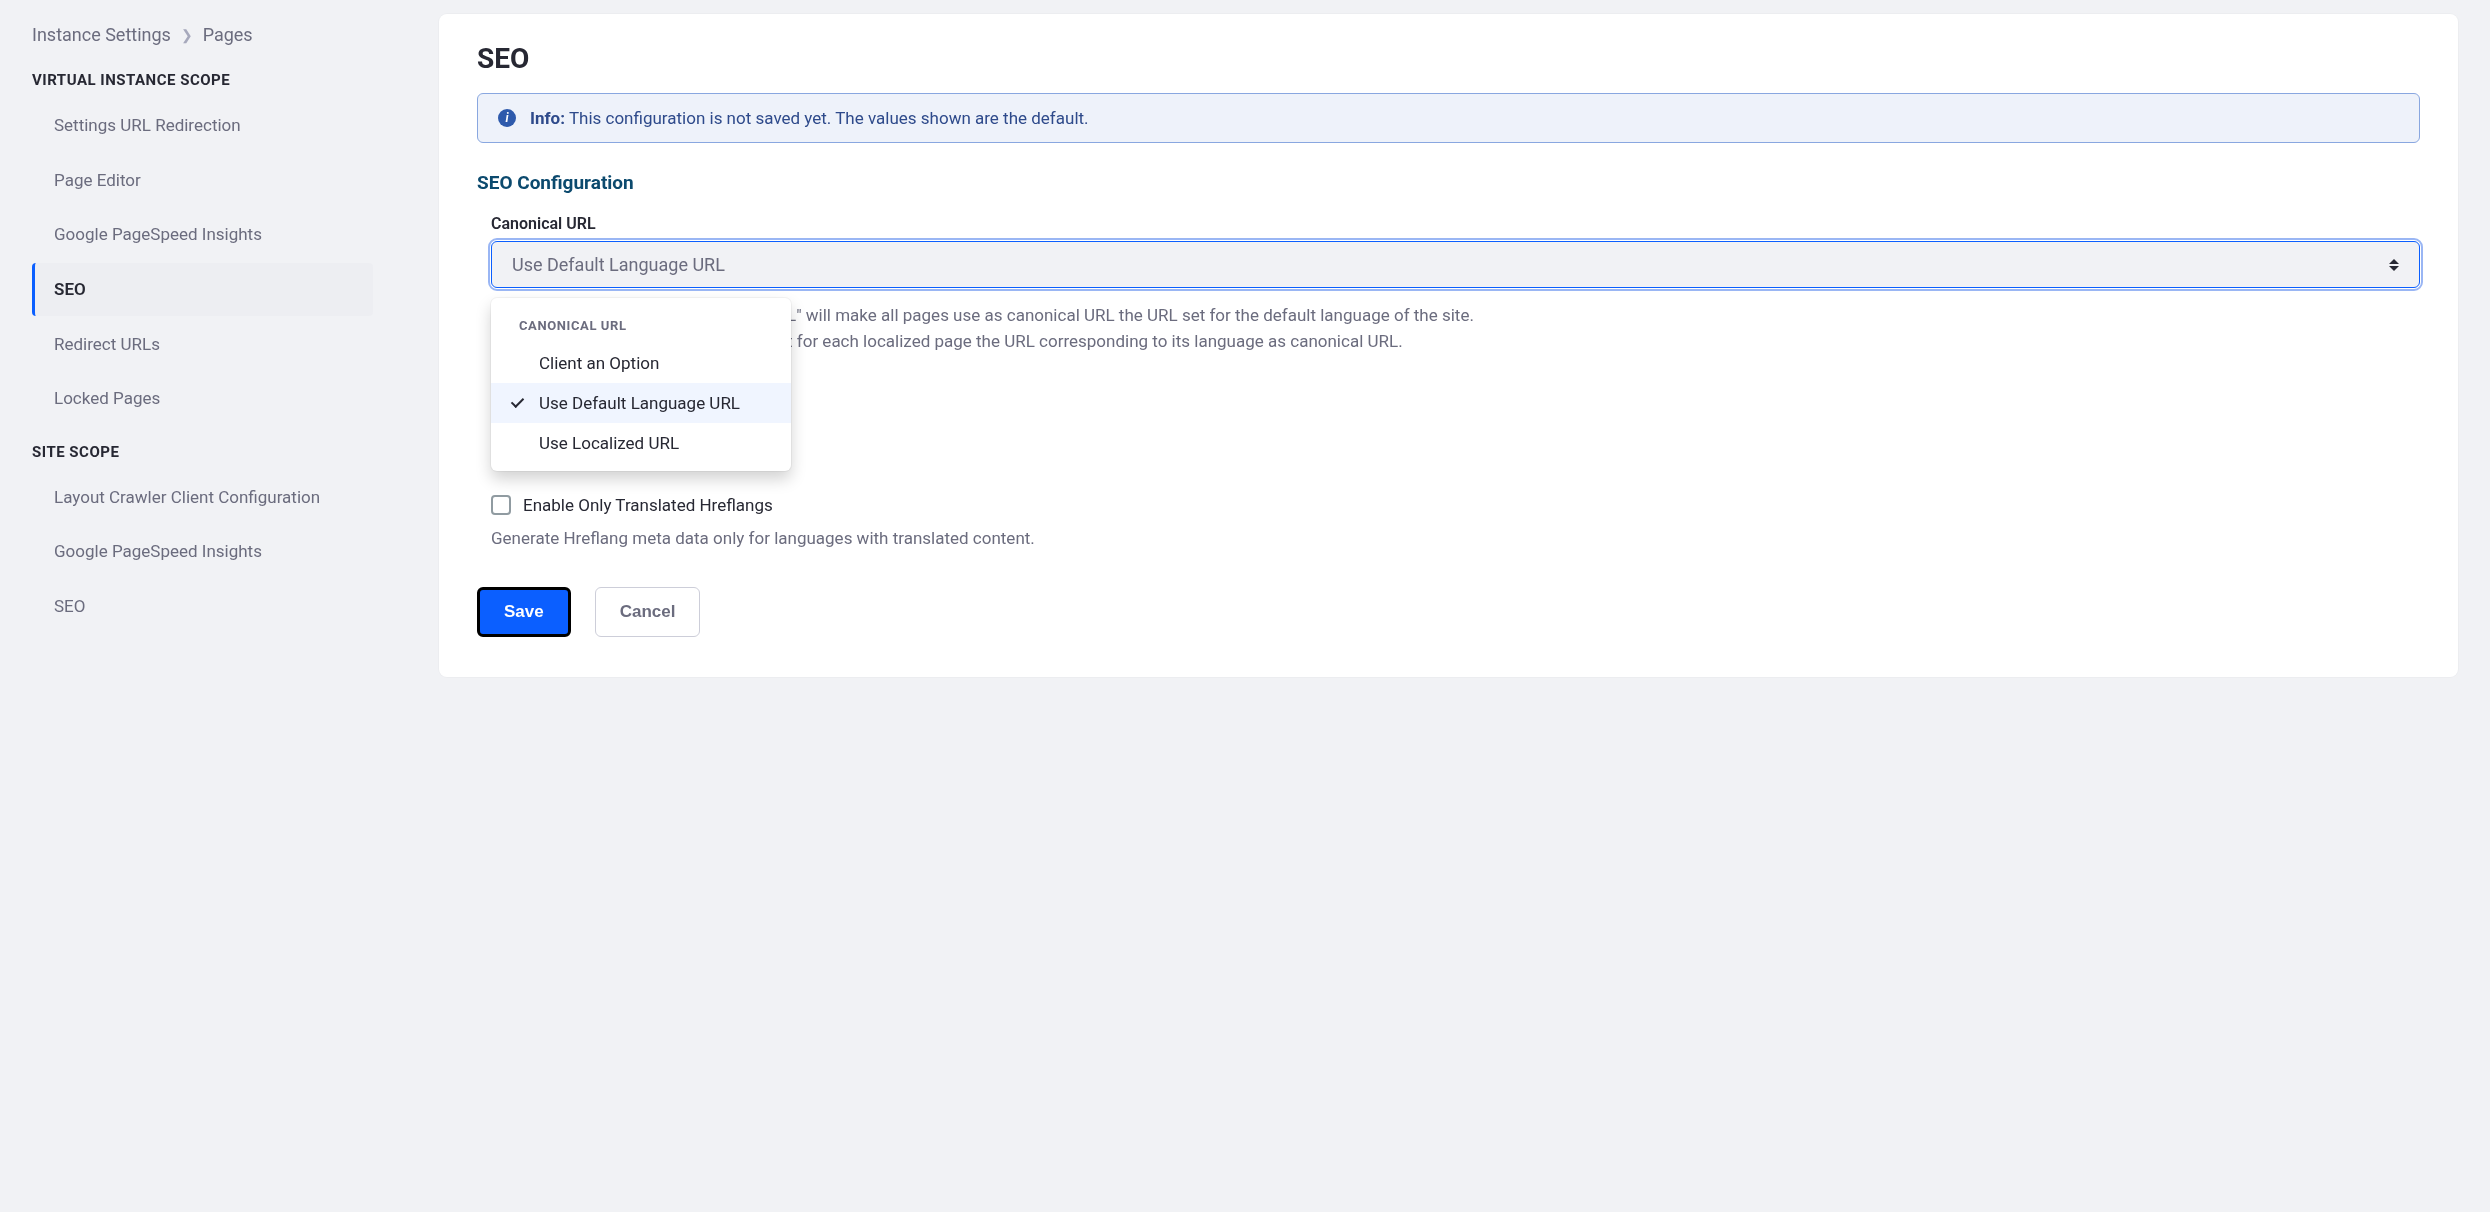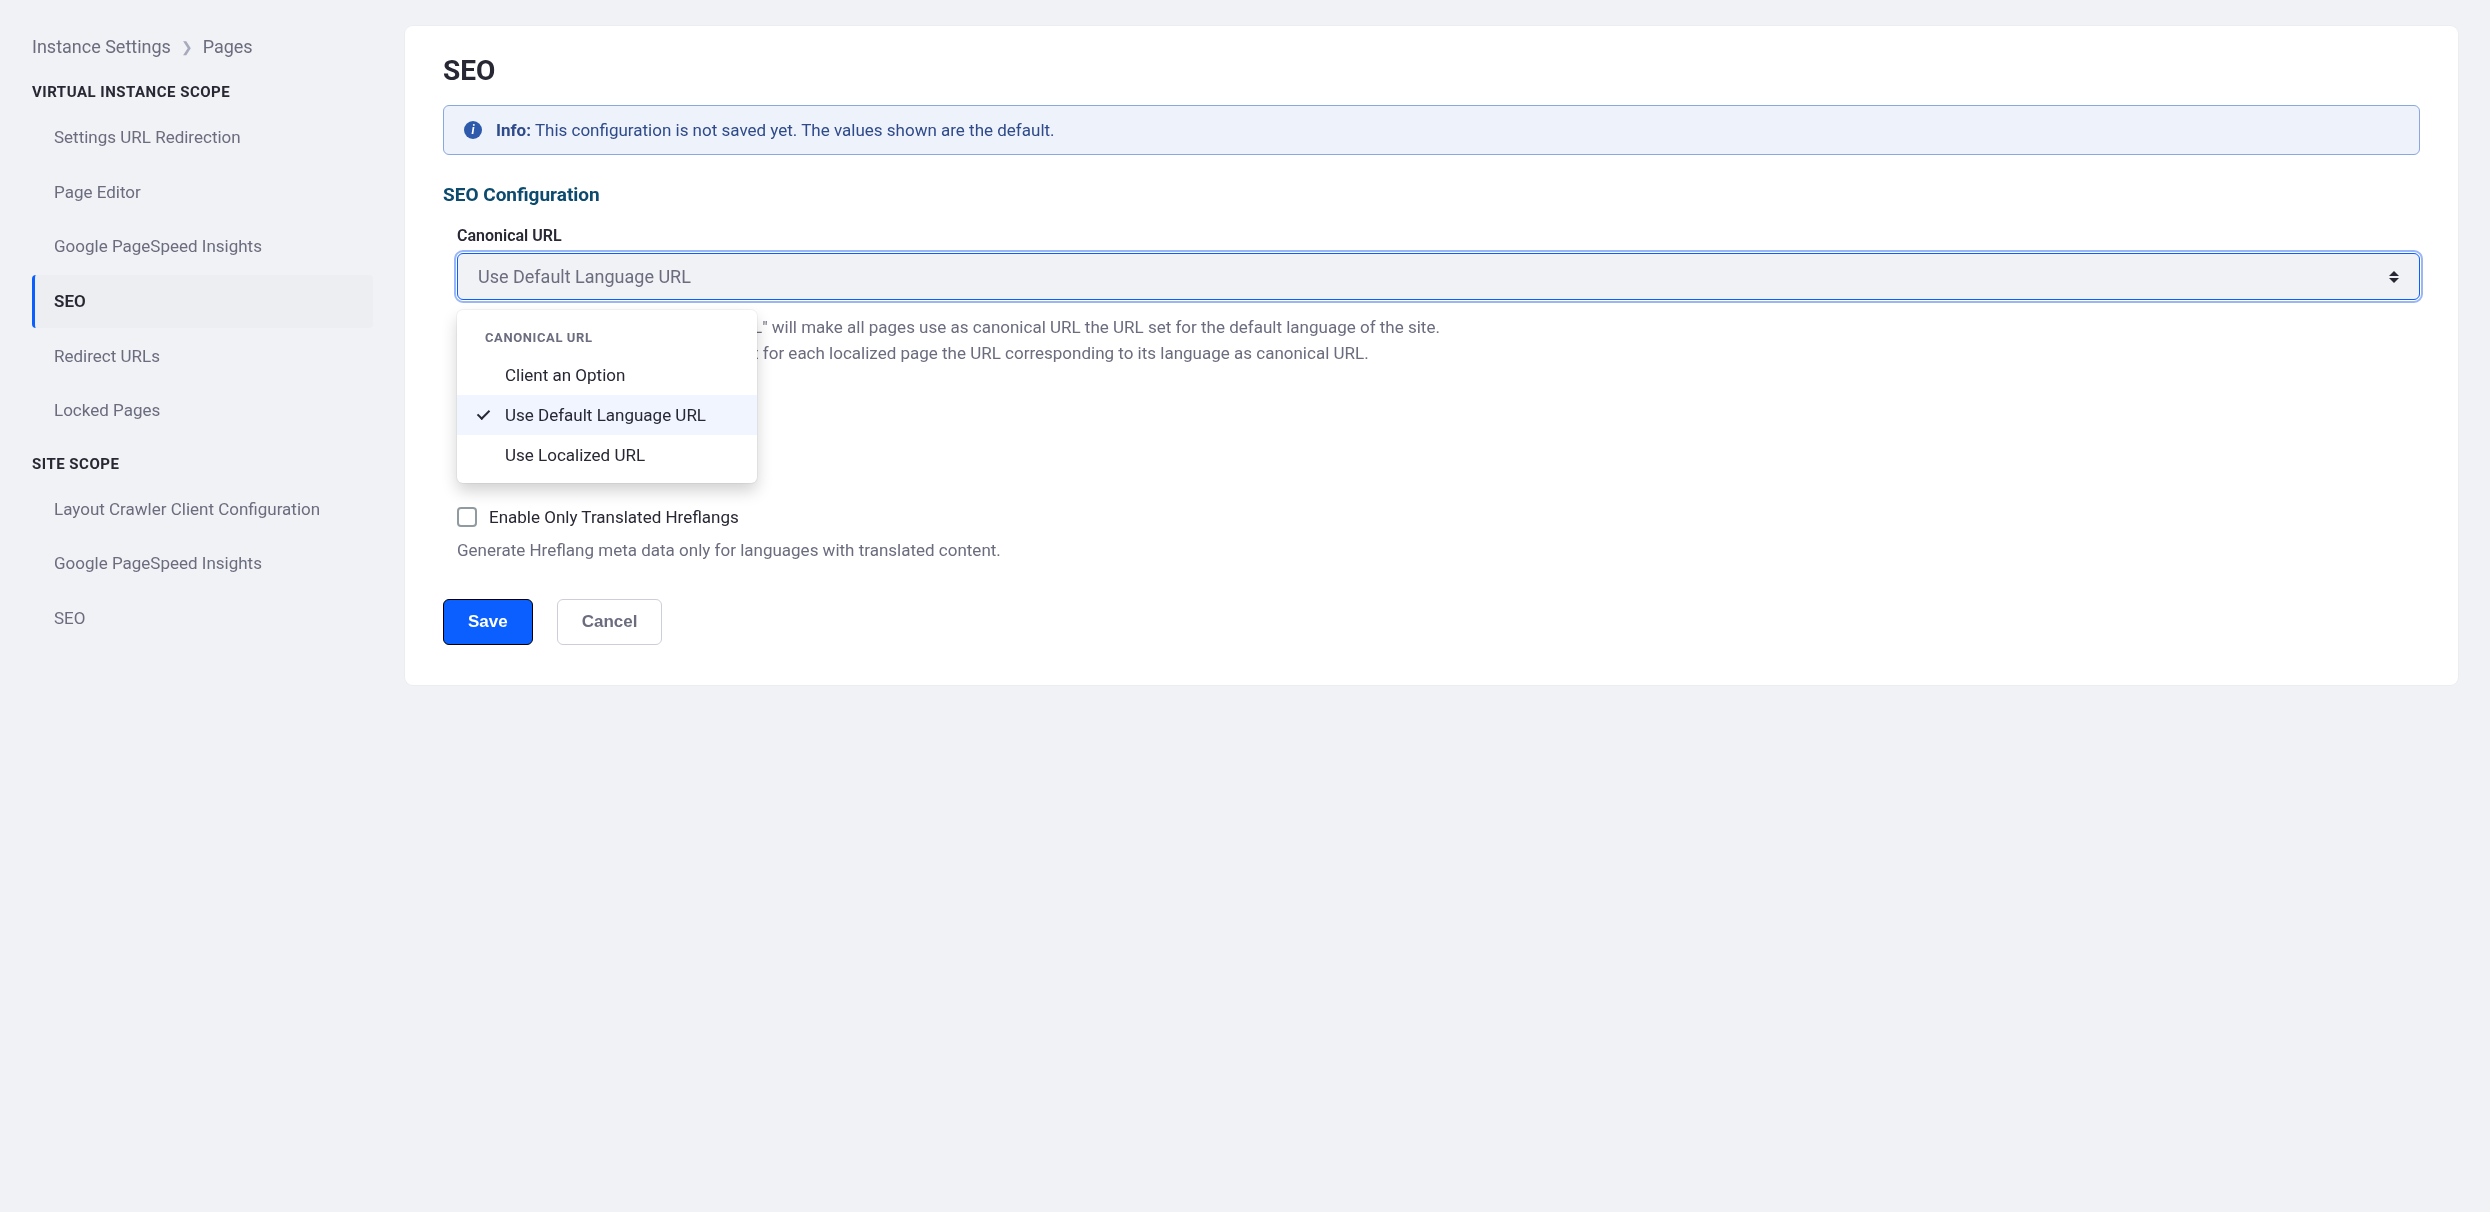--- a/index.html
+++ b/index.html
@@ -13,7 +13,8 @@
   .app {
     display: flex;
     min-height: 100%;
-    padding: 26px 0 20px 0;
+    padding: 14px 0 20px 0;
+    gap: 34px;
   }
   .sidebar {
     width: 405px;

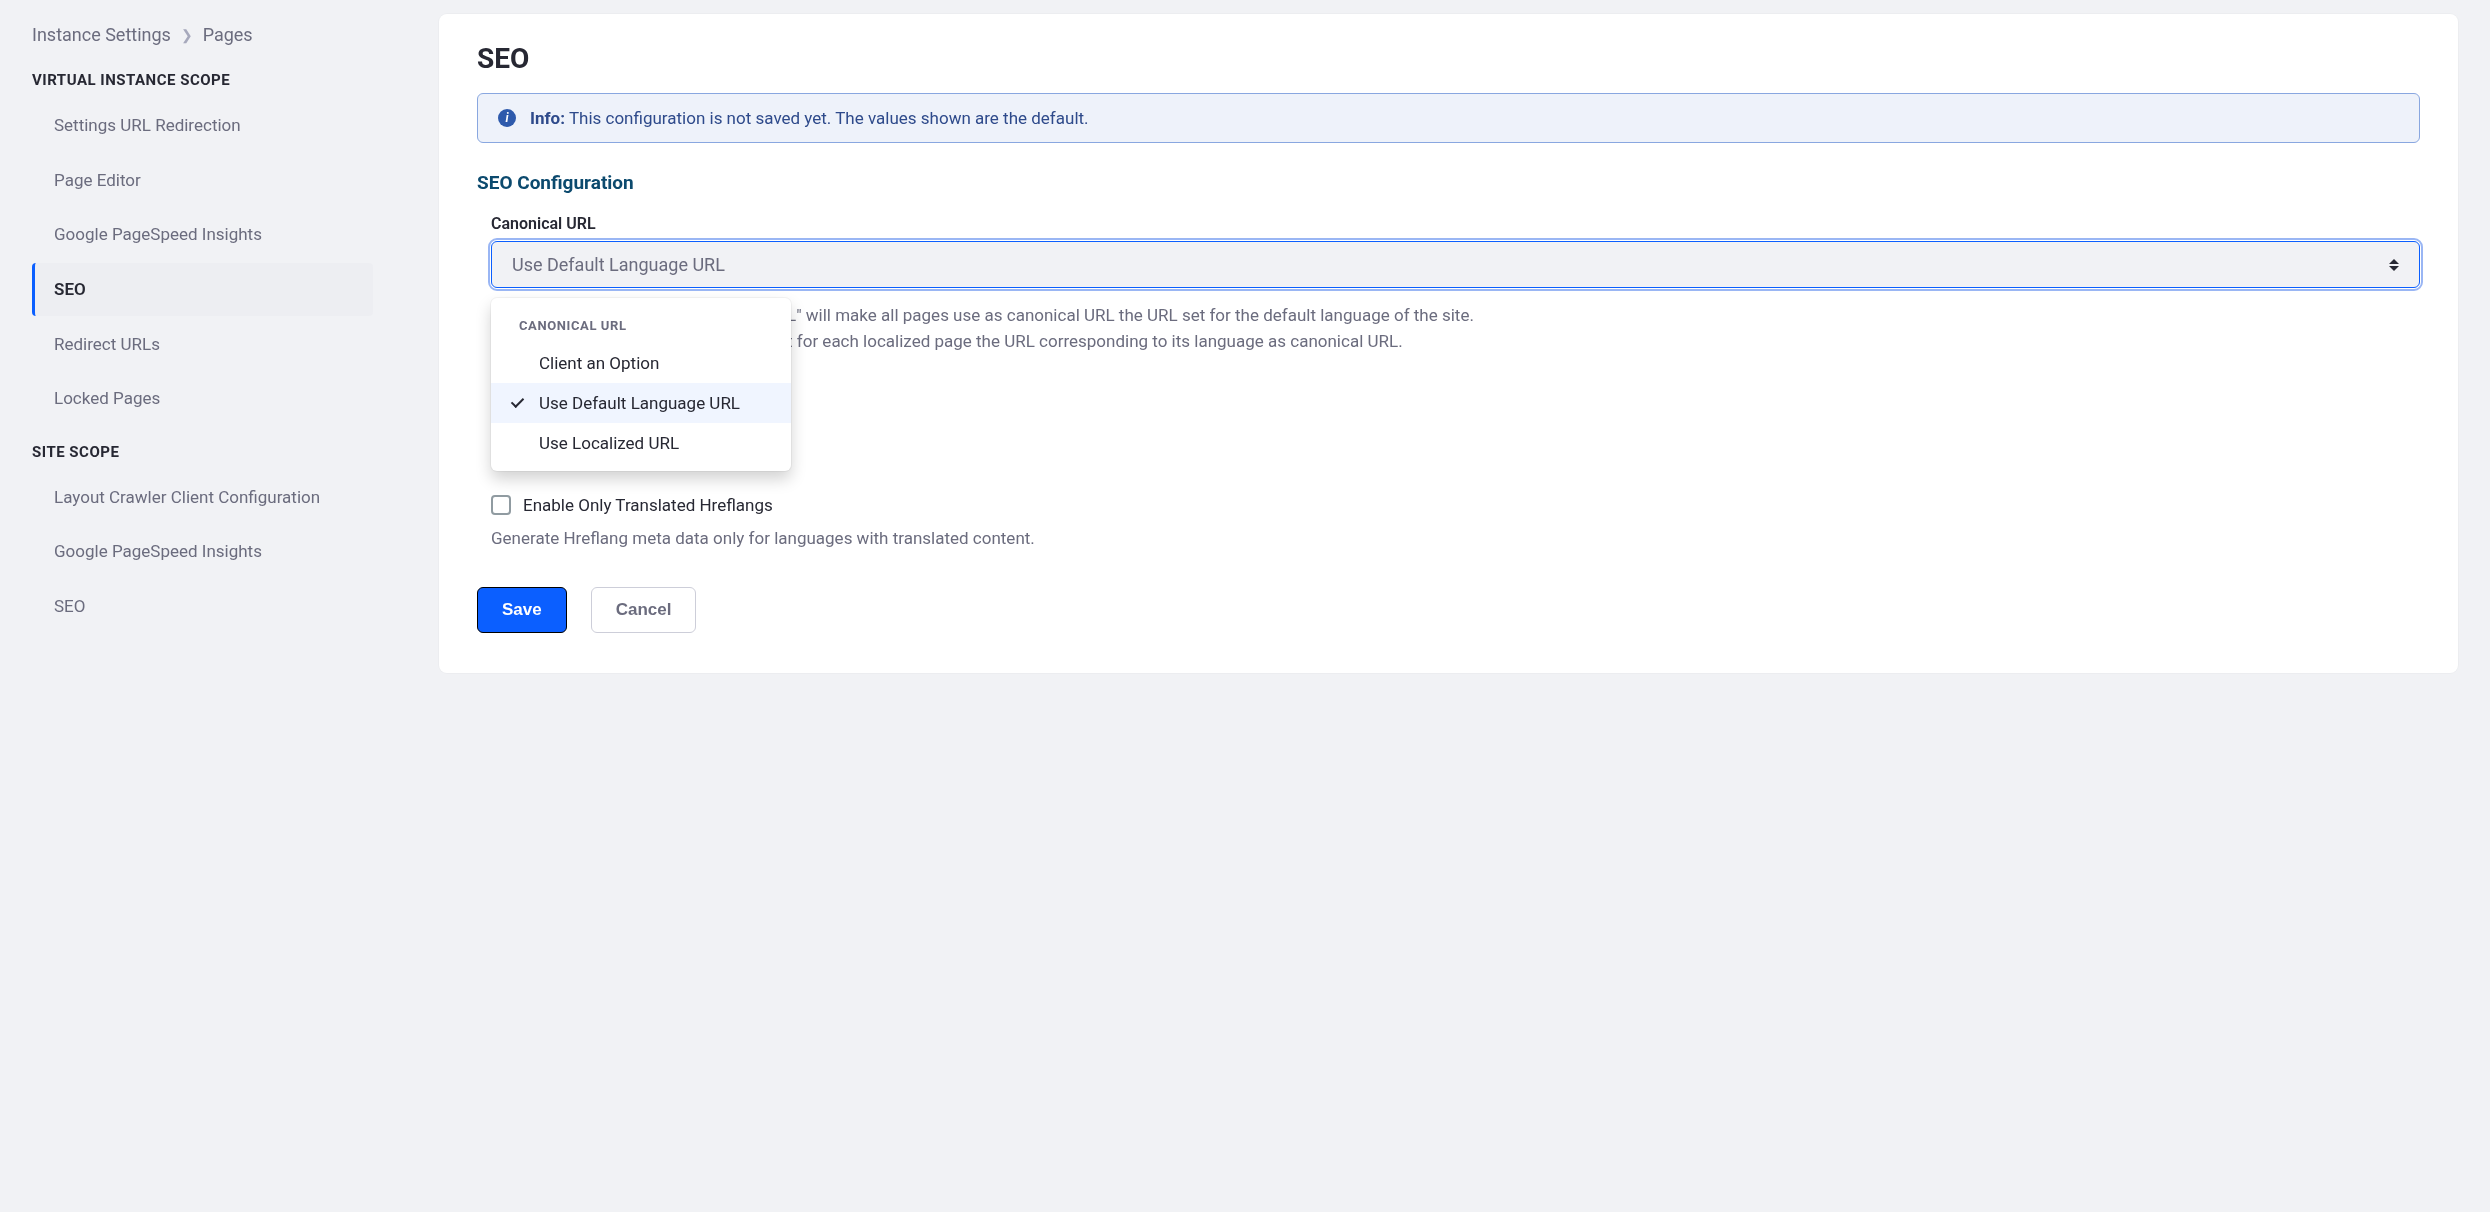--- a/index.html
+++ b/index.html
@@ -225,7 +225,7 @@
   .btn-primary {
     background: #0b5fff;
     color: #fff;
-    border: 1px solid #000000;
+    border: 3px solid #000000;
   }
   .btn-secondary {
     background: #fff;

